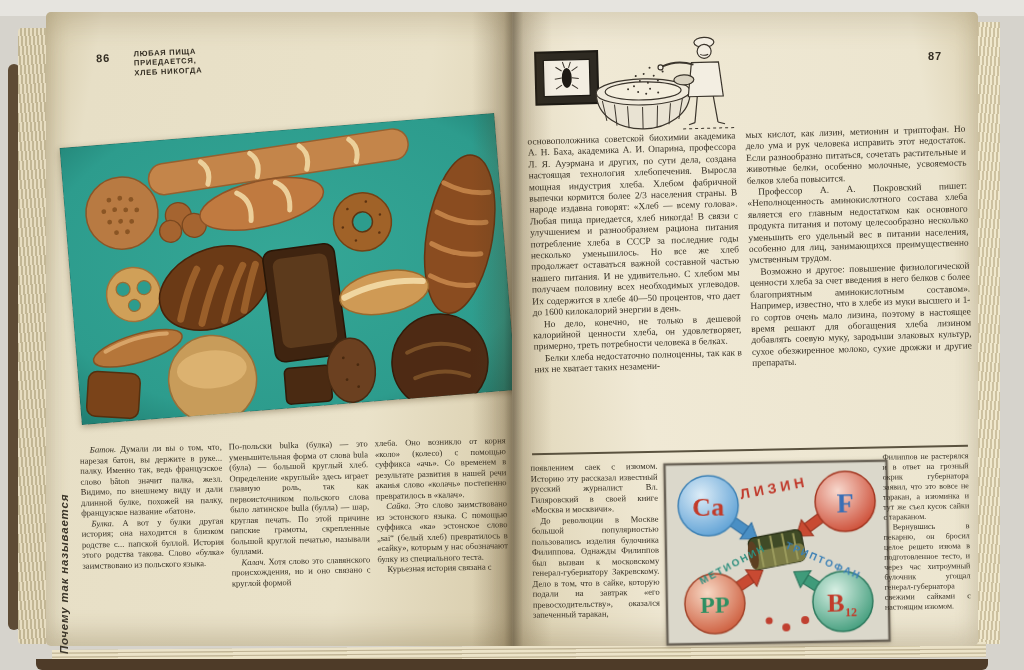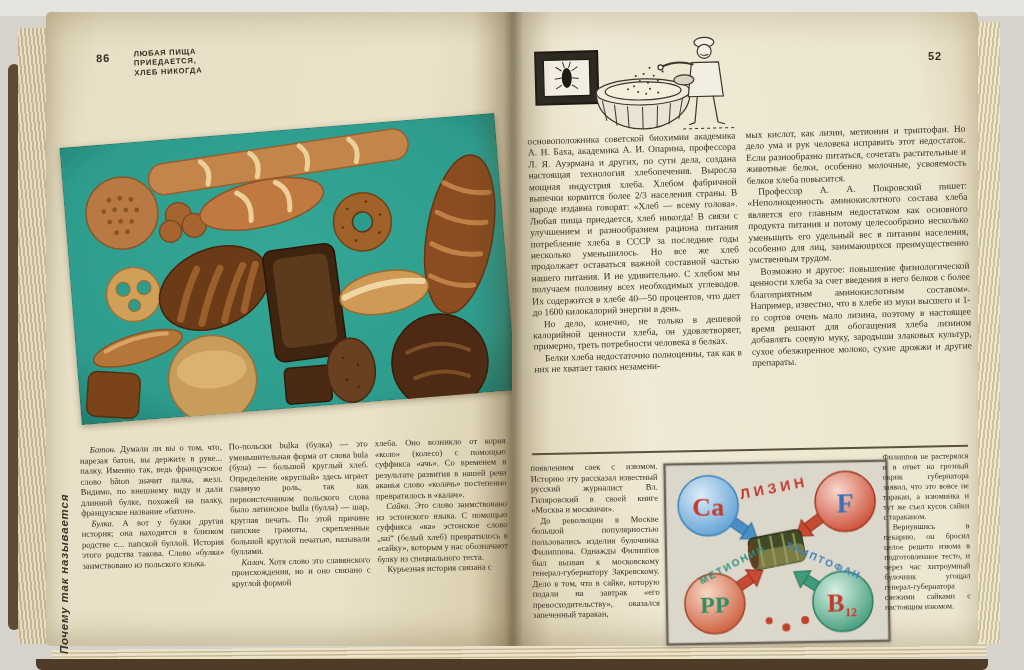--- a/index.html
+++ b/index.html
@@ -192,7 +192,7 @@
 </div>
 
 <div class="abs page page-right">
-  <div class="abs rp-pagenum">52</div>
+  <div class="abs rp-pagenum">87</div>
 
   <svg class="abs illus" viewBox="0 0 216 100" xmlns="http://www.w3.org/2000/svg" fill="none" stroke="#3b352c" stroke-width="1.2">
     <g>

